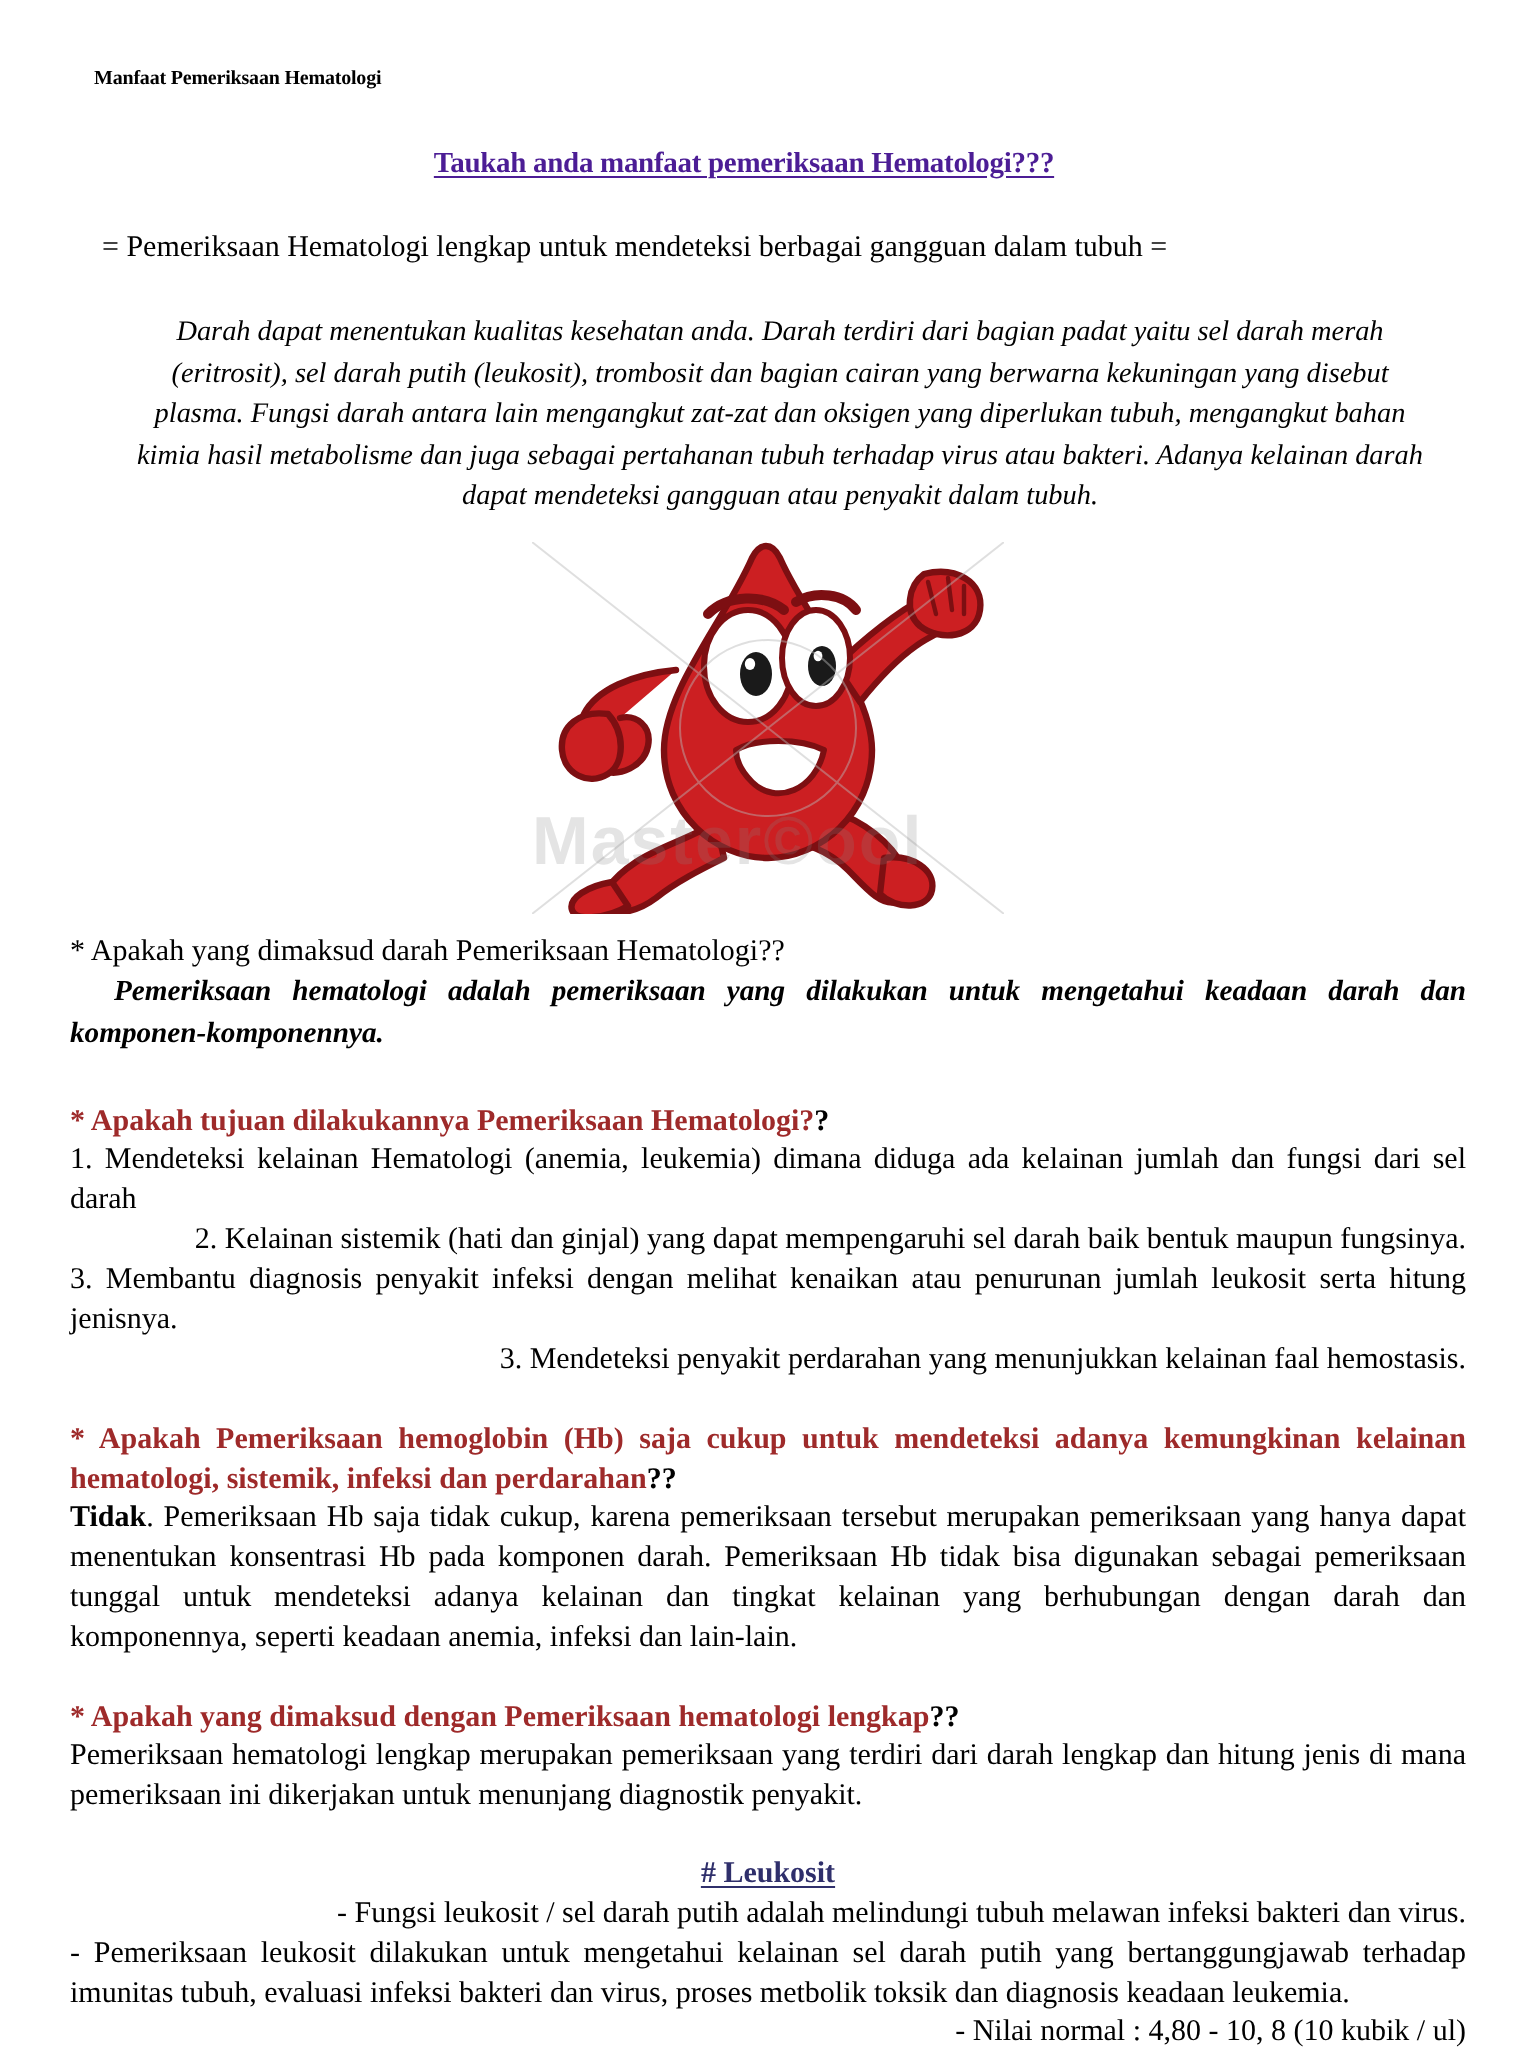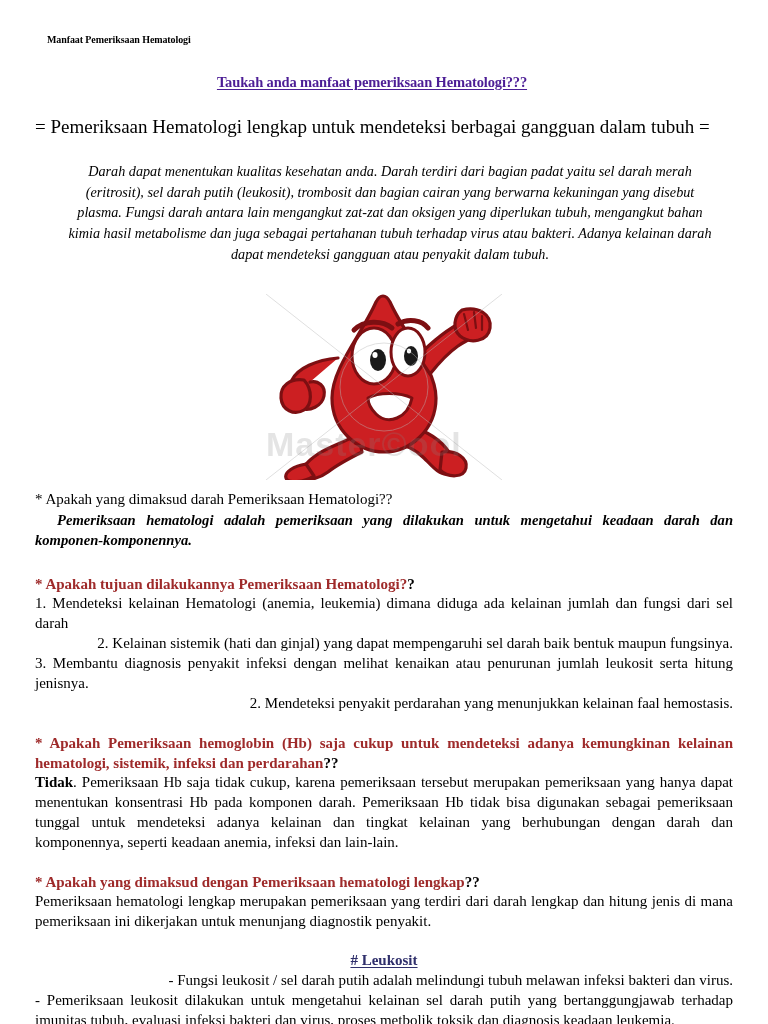--- a/index.html
+++ b/index.html
@@ -49,9 +49,9 @@
   }
 
   .lead-line {
-    font-size: 19px;
+    font-size: 15px;
     line-height: 1.3;
-    margin: 0 0 22px 0;
+    margin: 0 0 22px 16px;
   }
 
   .intro-italic {

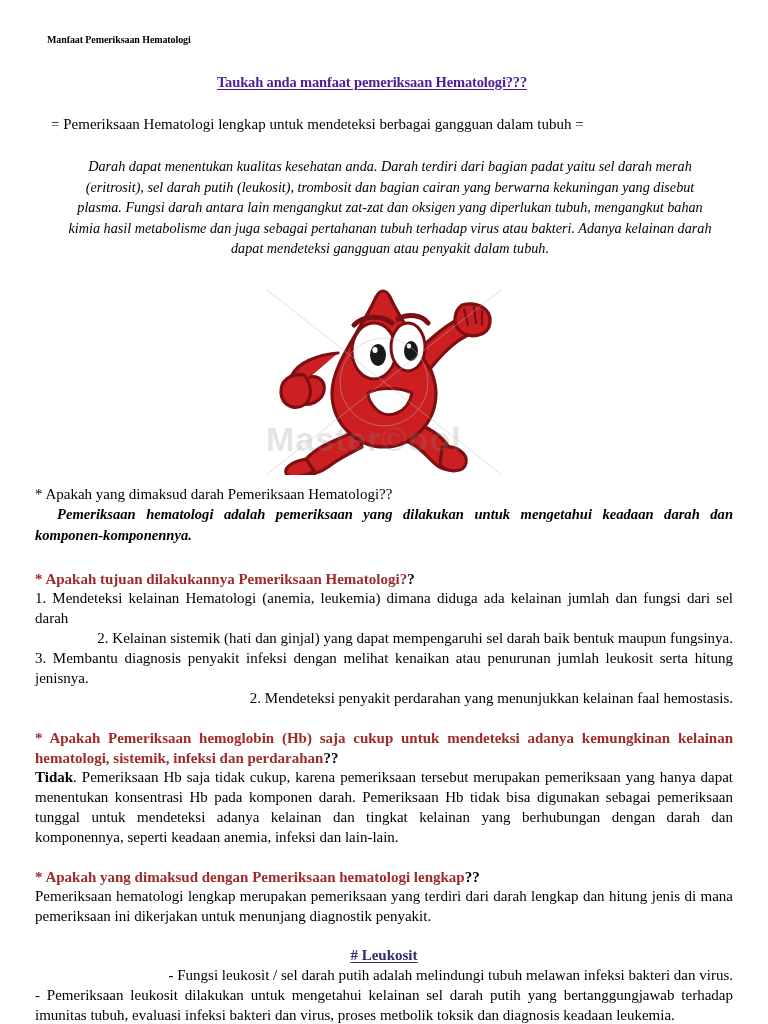--- a/index.html
+++ b/index.html
@@ -59,7 +59,7 @@
     font-style: italic;
     line-height: 1.45;
     text-align: center;
-    margin: 0 0 22px 0;
+    margin: 0 0 4px 0;
     padding: 0 18px 0 30px;
   }
 

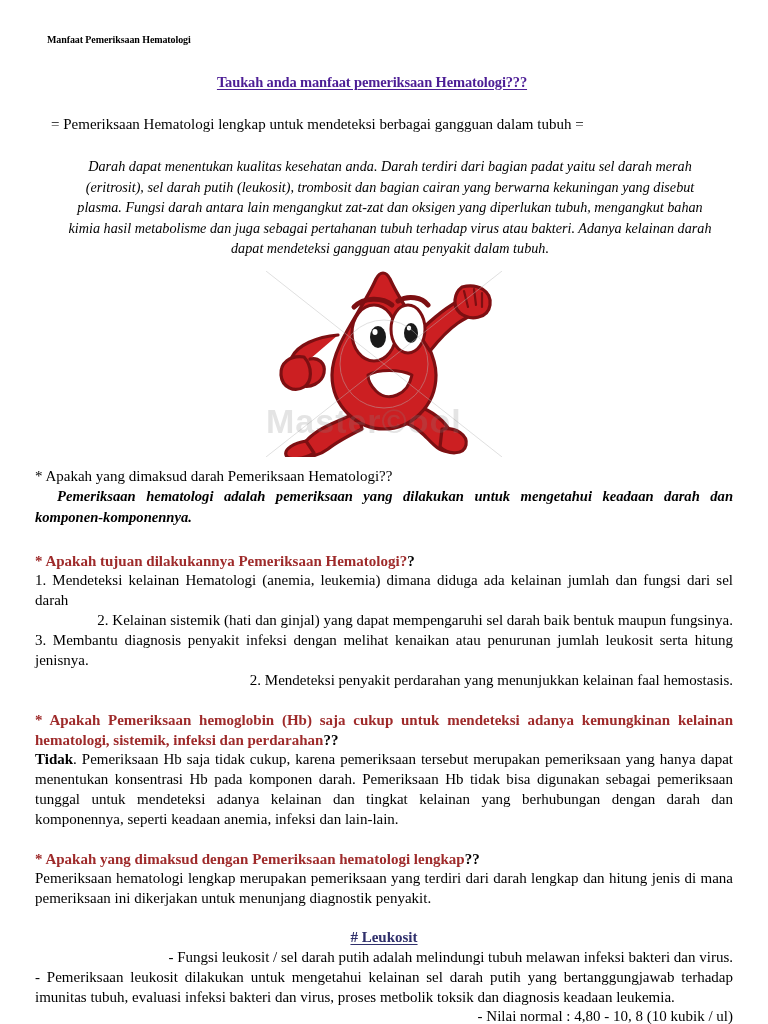--- a/index.html
+++ b/index.html
@@ -222,7 +222,7 @@
   <p class="body-text">1. Mendeteksi kelainan Hematologi (anemia, leukemia) dimana diduga ada kelainan jumlah dan fungsi  dari  sel darah</p>
   <p class="body-text nojust">2. Kelainan sistemik (hati dan ginjal) yang dapat mempengaruhi sel darah baik bentuk maupun fungsinya.</p>
   <p class="body-text">3. Membantu diagnosis penyakit infeksi dengan melihat kenaikan atau penurunan jumlah leukosit serta hitung jenisnya.</p>
-  <p class="body-text nojust">2. Mendeteksi penyakit perdarahan yang menunjukkan kelainan faal hemostasis.</p>
+  <p class="body-text nojust">3. Mendeteksi penyakit perdarahan yang menunjukkan kelainan faal hemostasis.</p>
 
   <div class="gap-md"></div>
 

